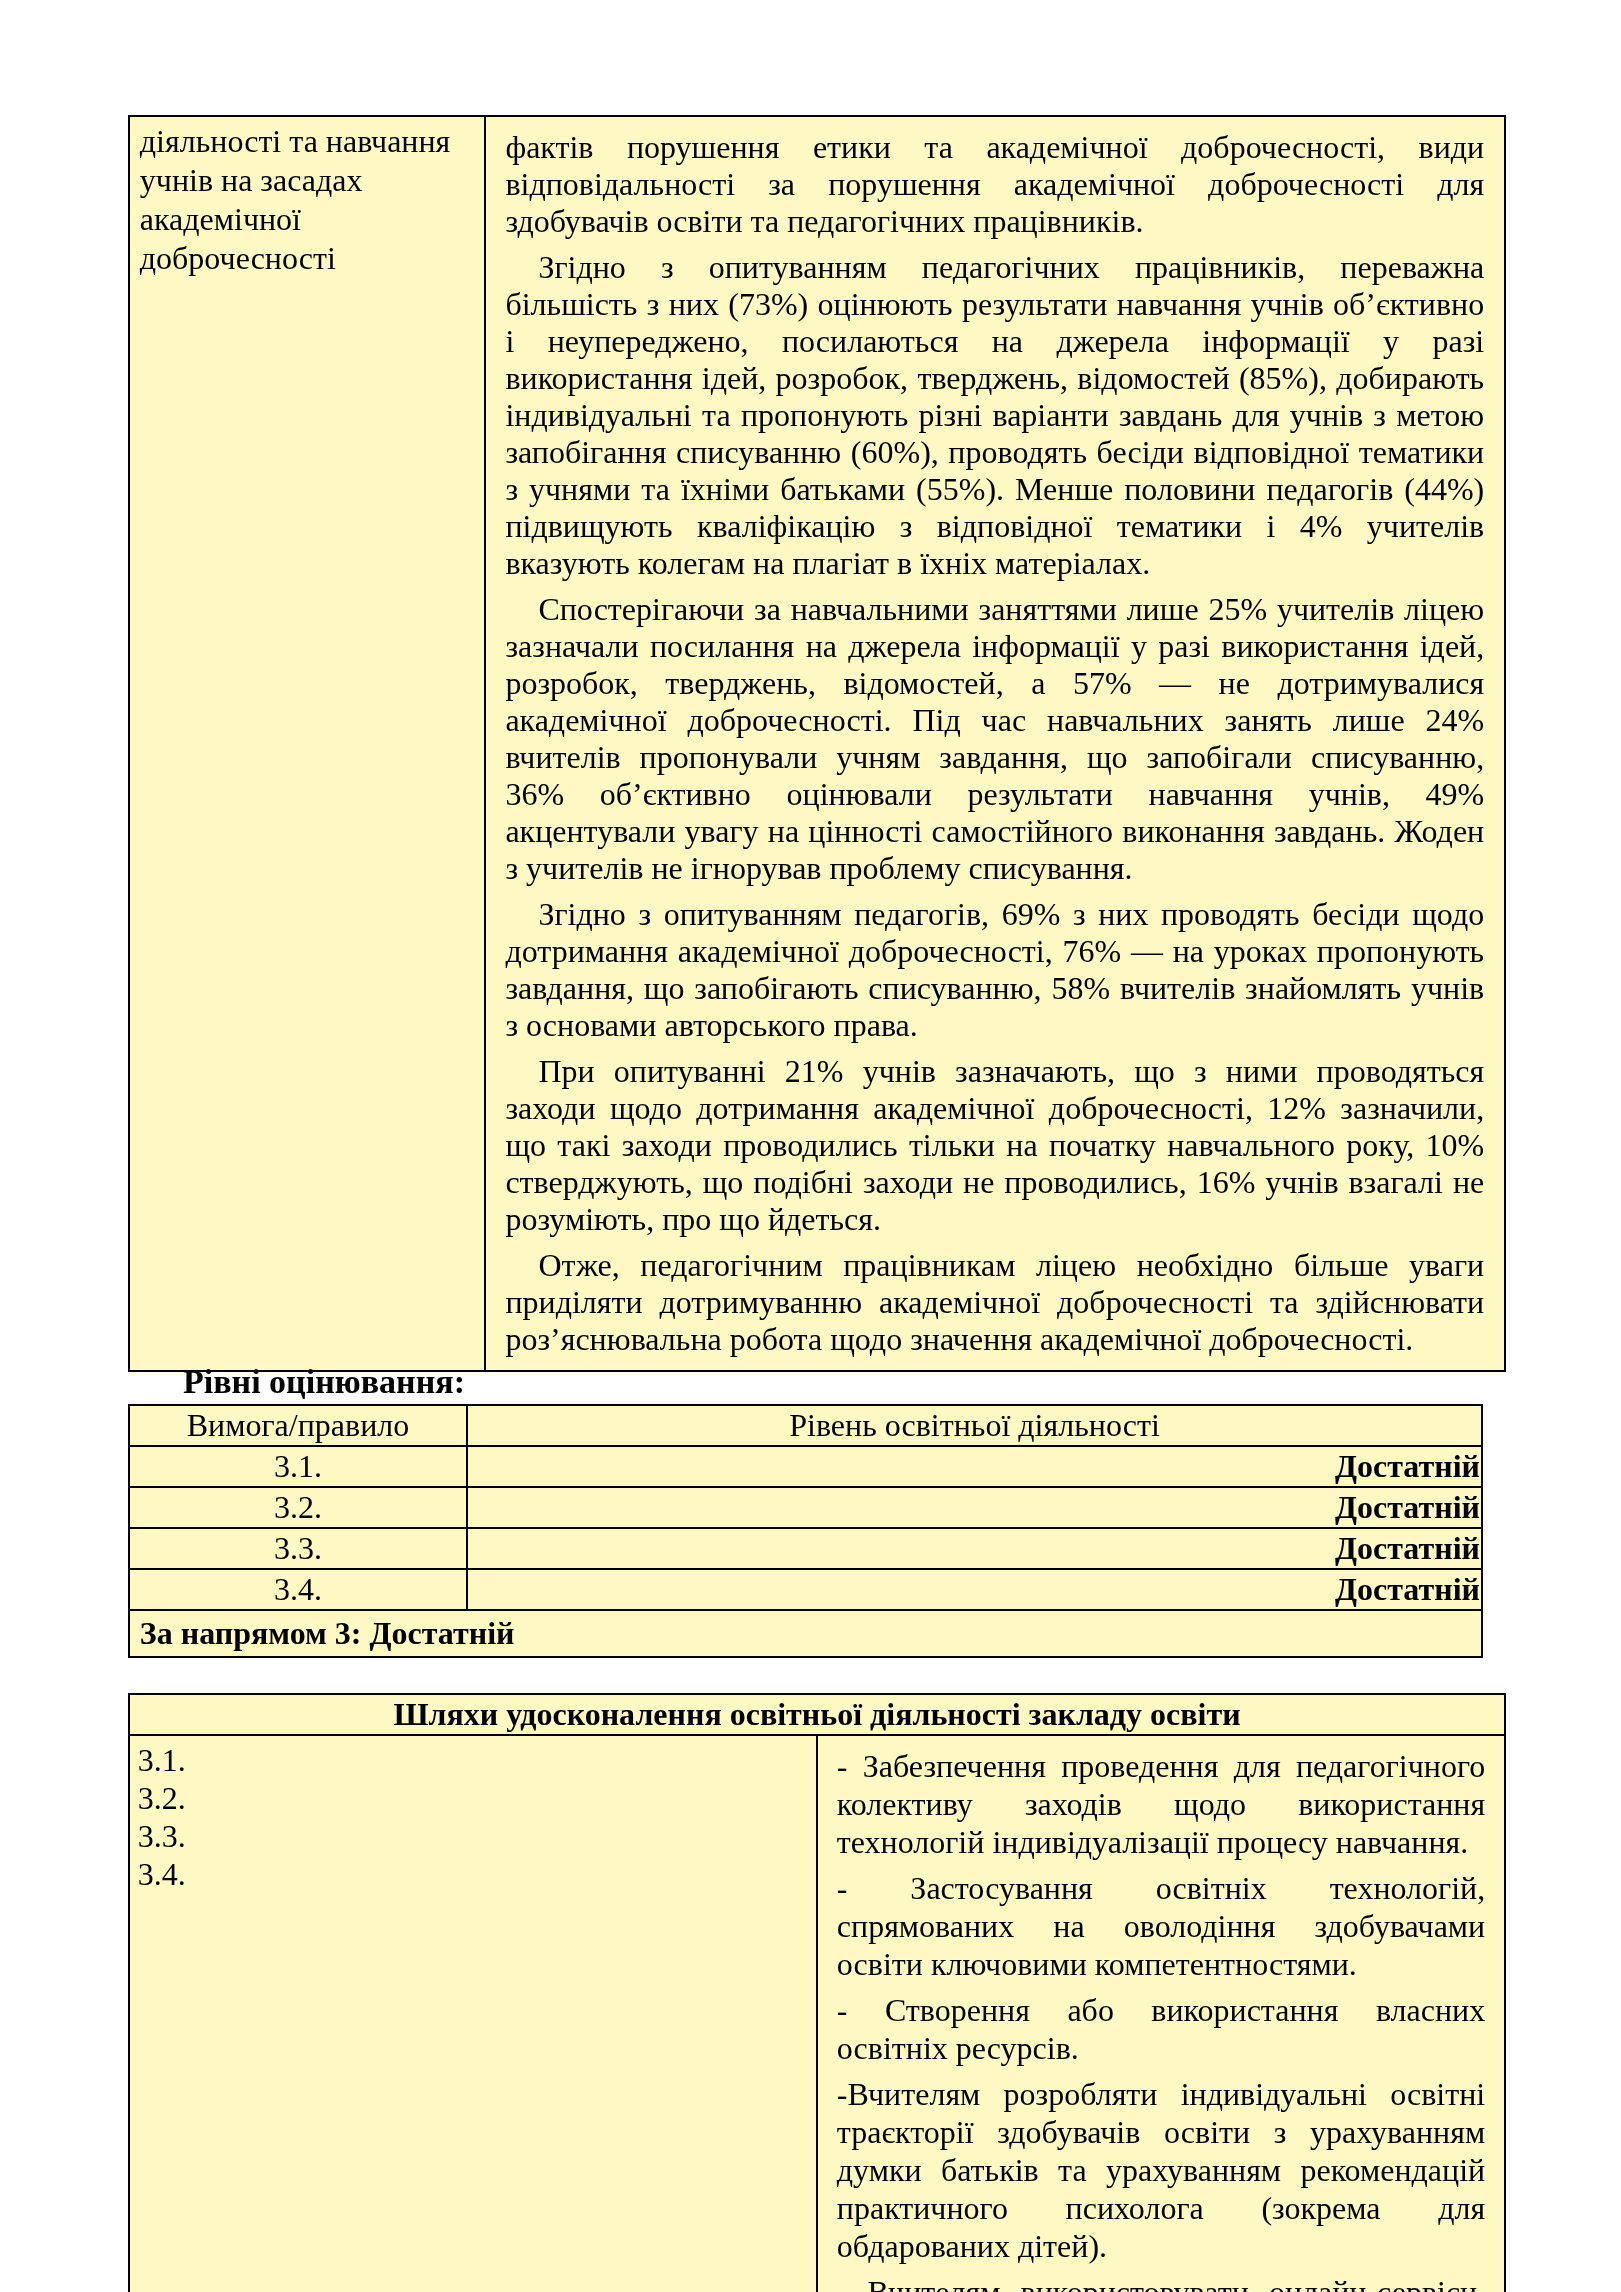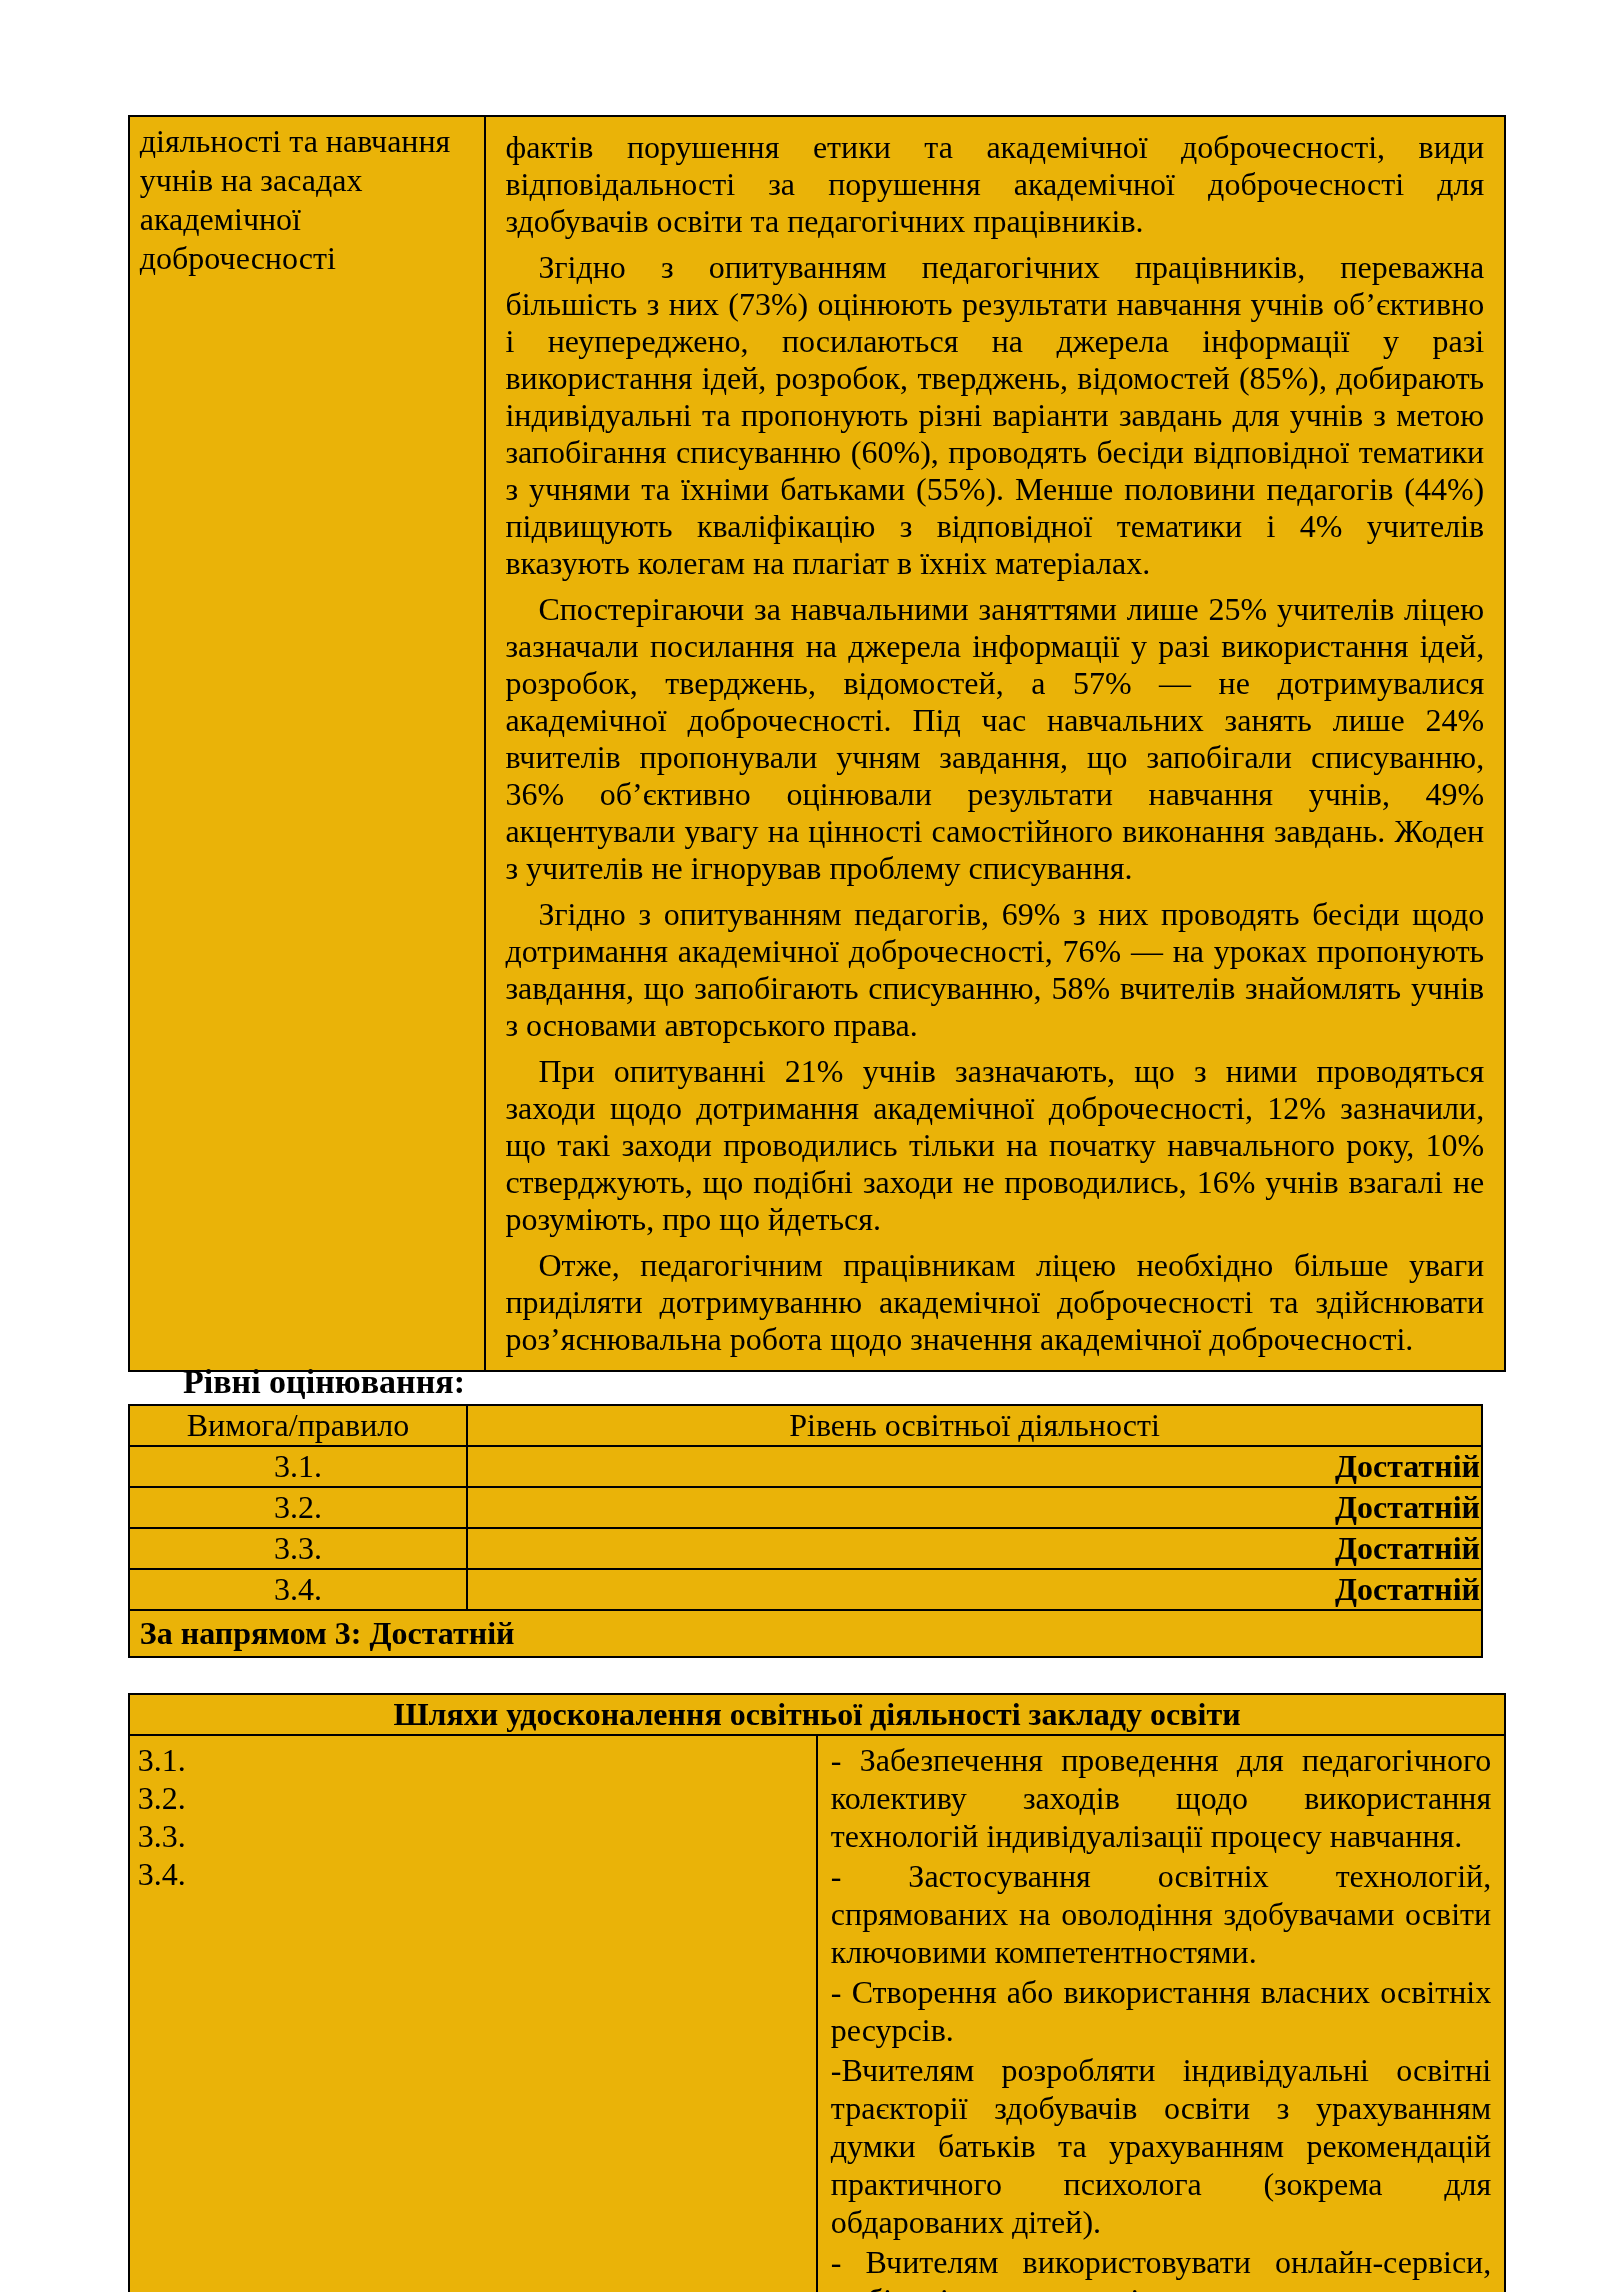--- a/index.html
+++ b/index.html
@@ -20,7 +20,7 @@
     border-collapse: collapse;
     table-layout: fixed;
     border: 2.9px solid #000;
-    background: #eab308;
+    background: #fef9c3;
   }
   .doc-table td {
     border: 2px solid #000;

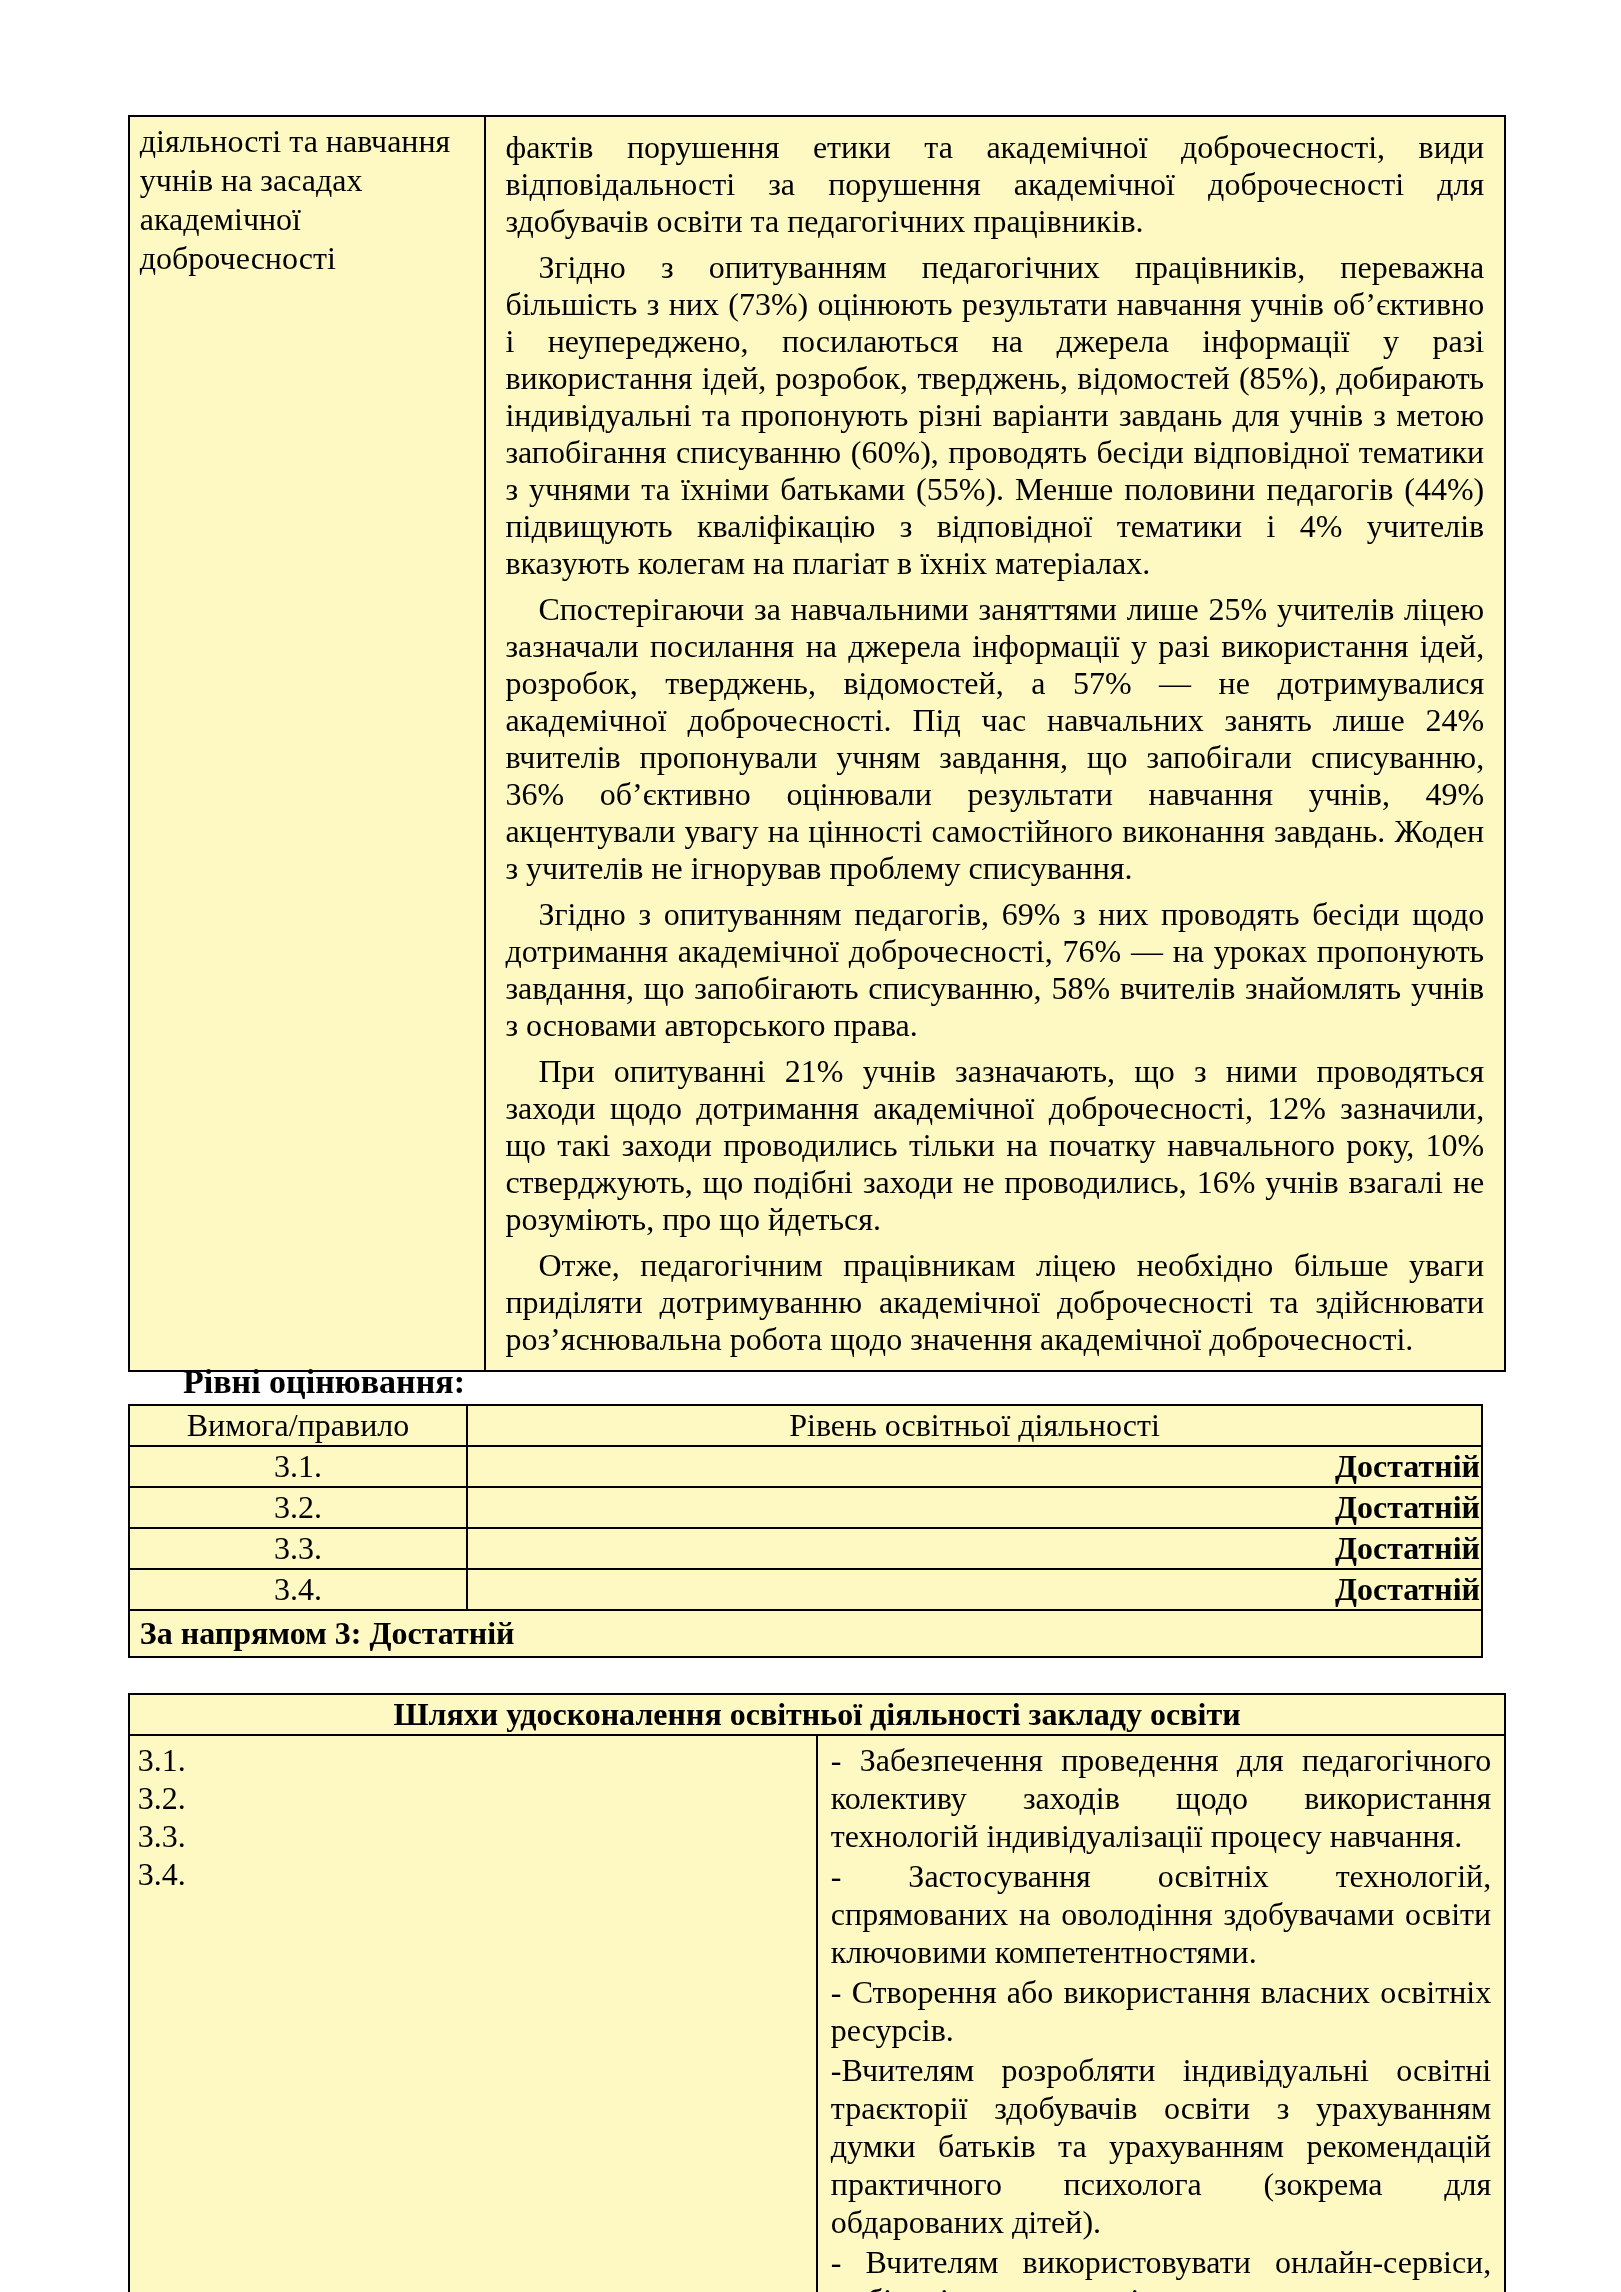--- a/index.html
+++ b/index.html
@@ -89,7 +89,7 @@
     line-height: 38px;
     text-align: justify;
   }
-  .measures-cell p { margin: 2px; }
+  .measures-cell p { margin: 8px; }
   .nums-cell div { margin: 0; }
 </style>
 </head>

